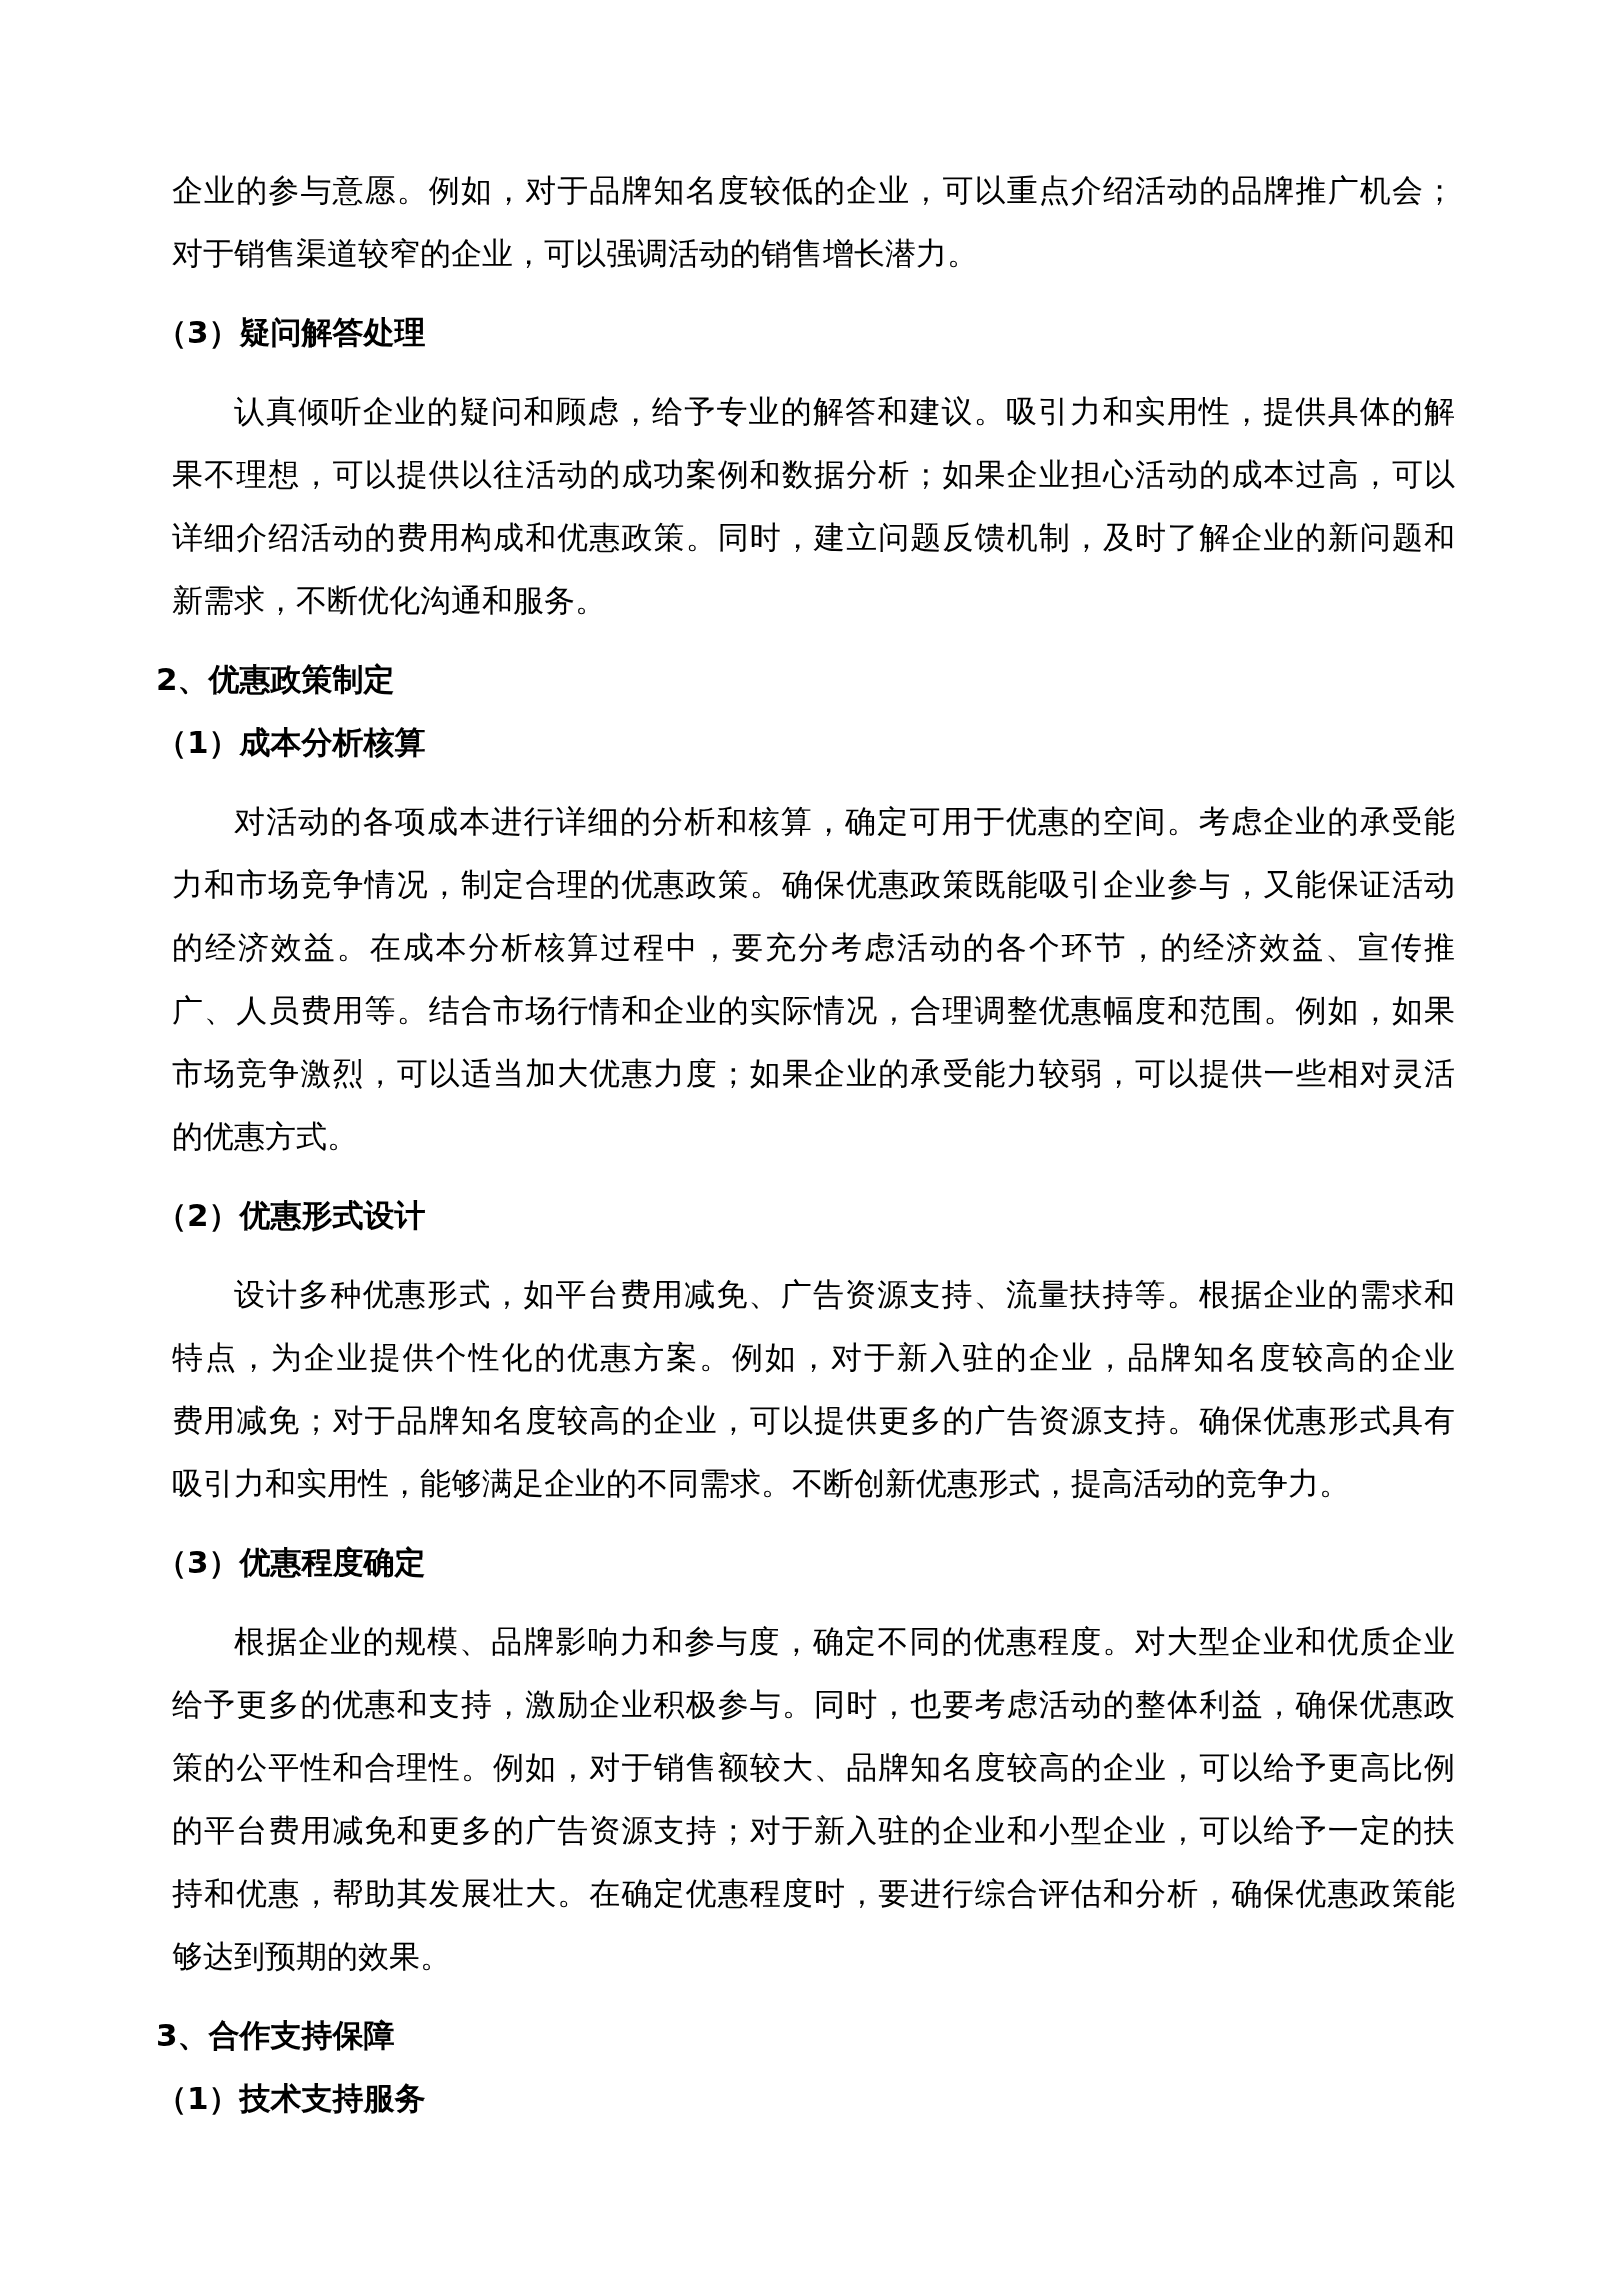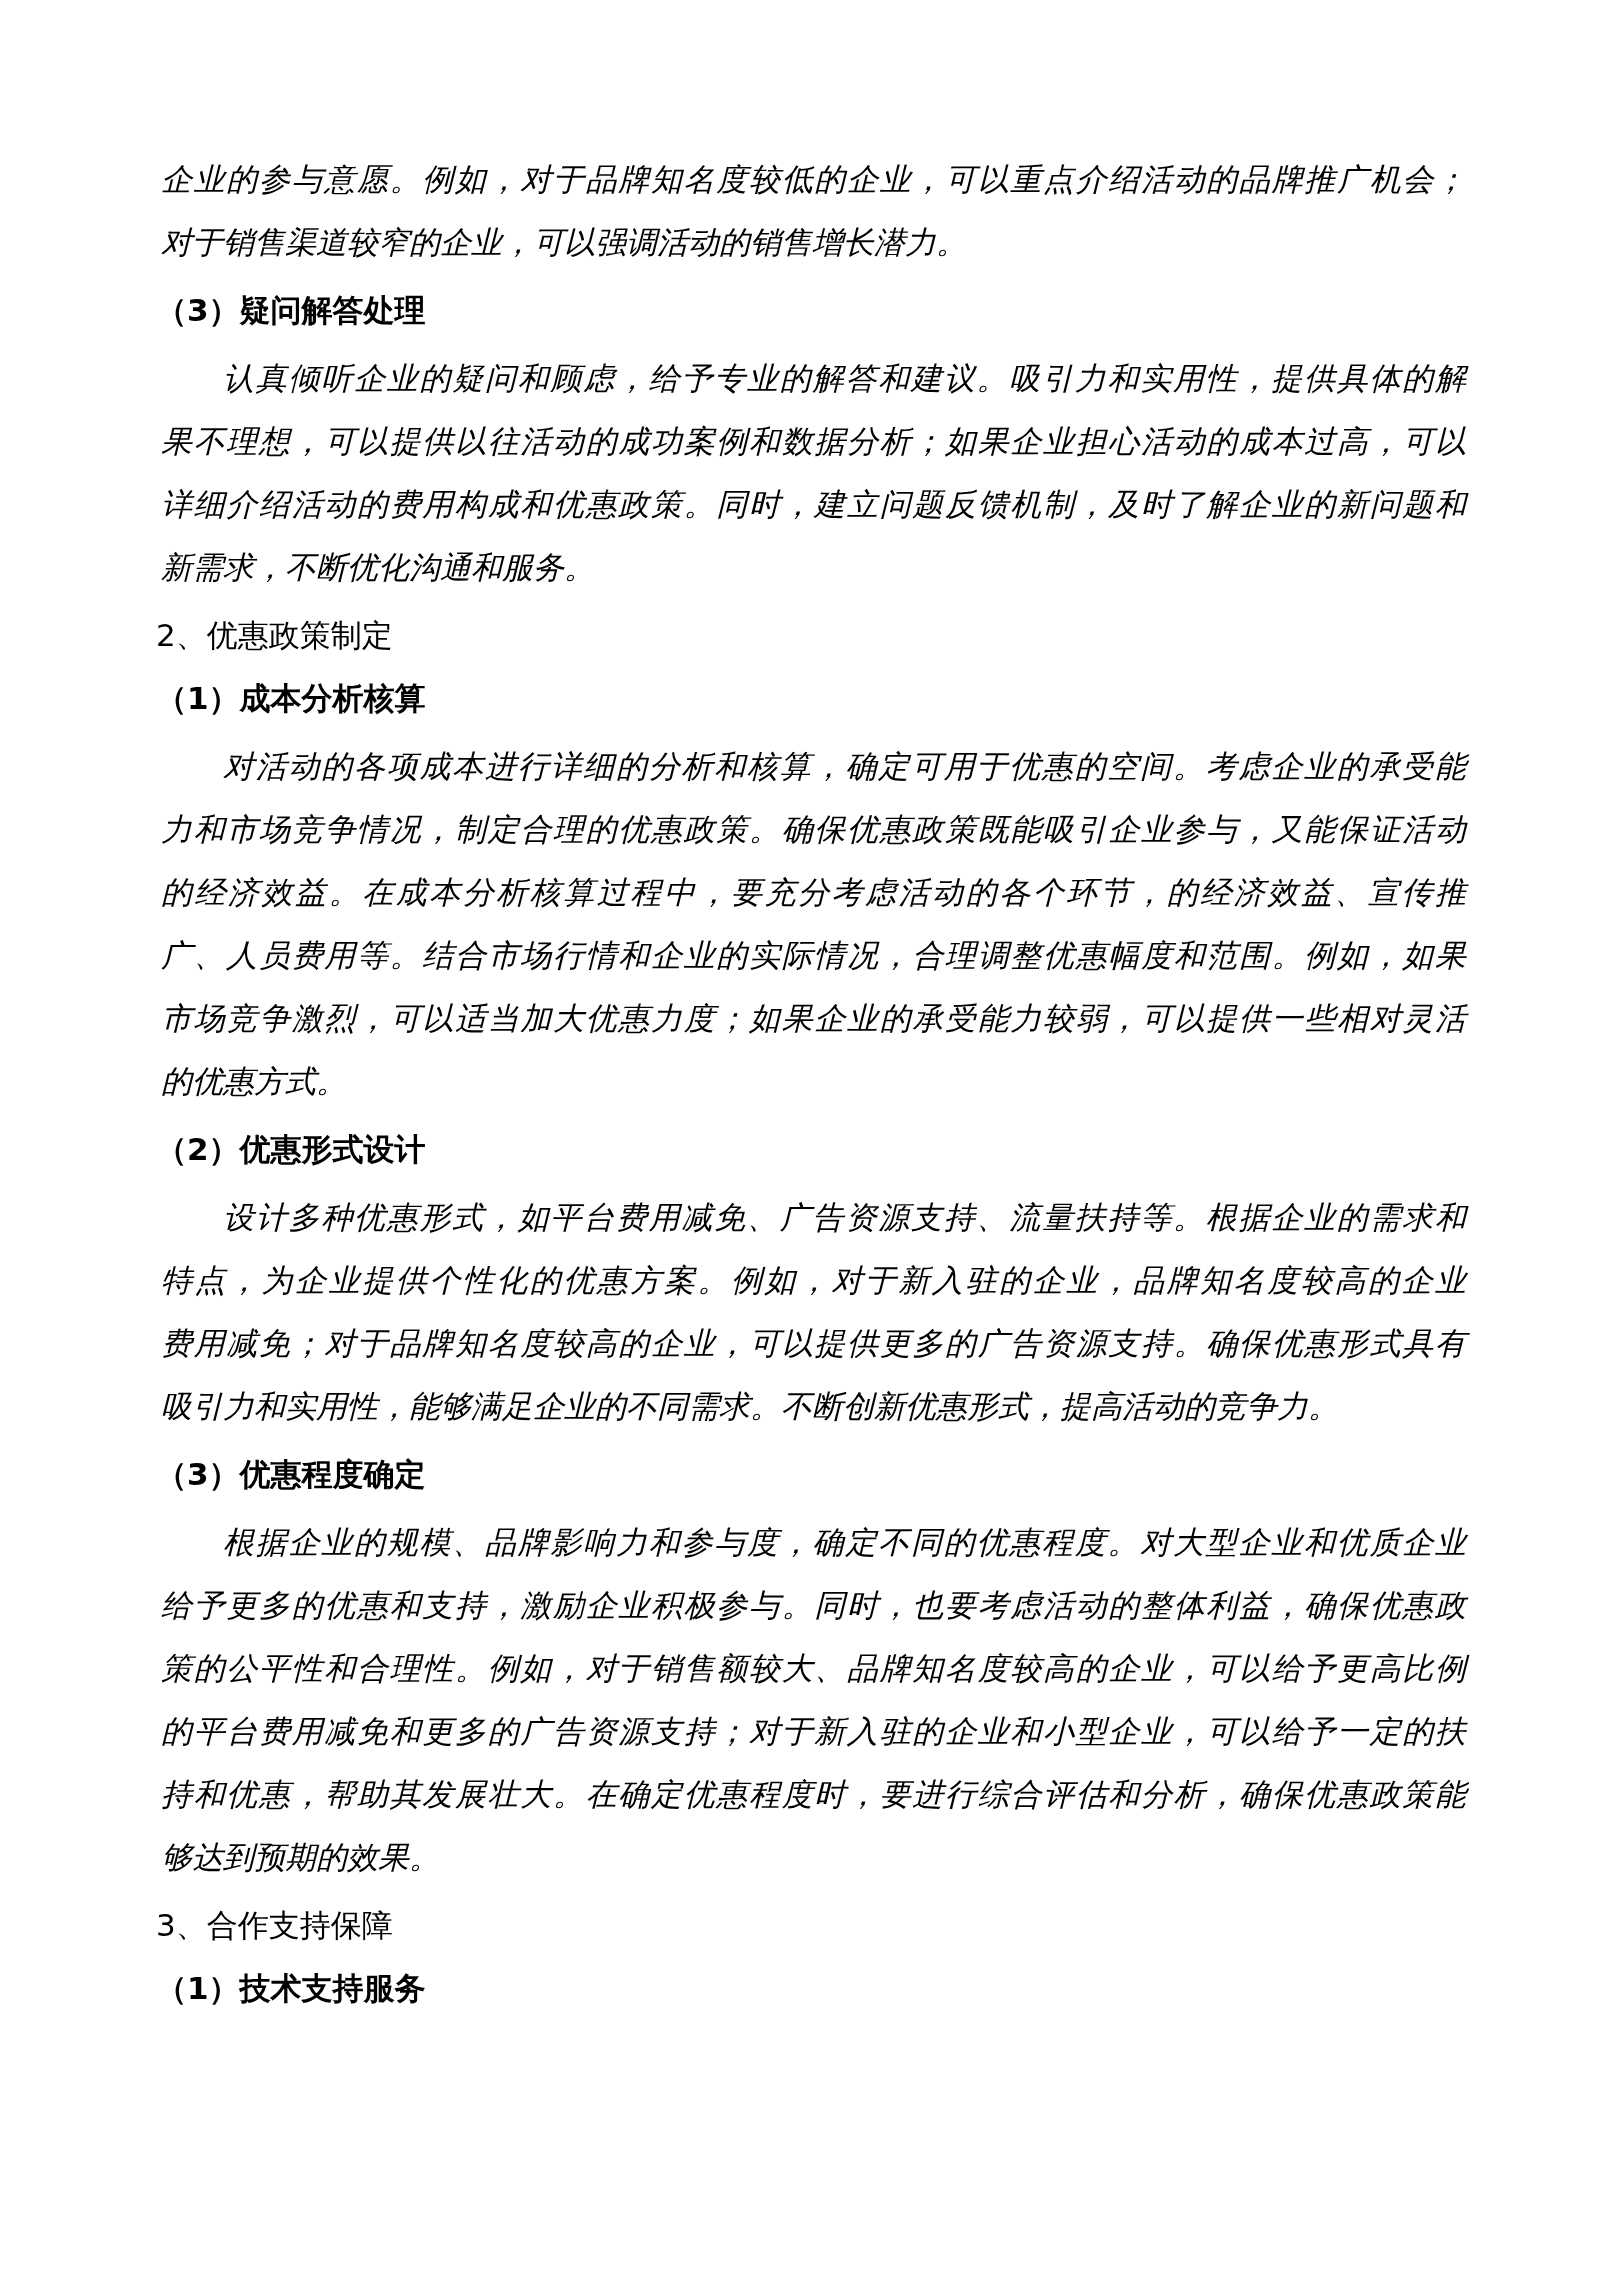--- a/index.html
+++ b/index.html
@@ -48,7 +48,7 @@
       font-family: "DejaVu Sans", "Liberation Sans", sans-serif;
       padding-left: 0px;
     }
-    .para { margin: 5px; font-style: italic; }
+    .para { margin: 16px; }
   </style>
 </head>
 <body>

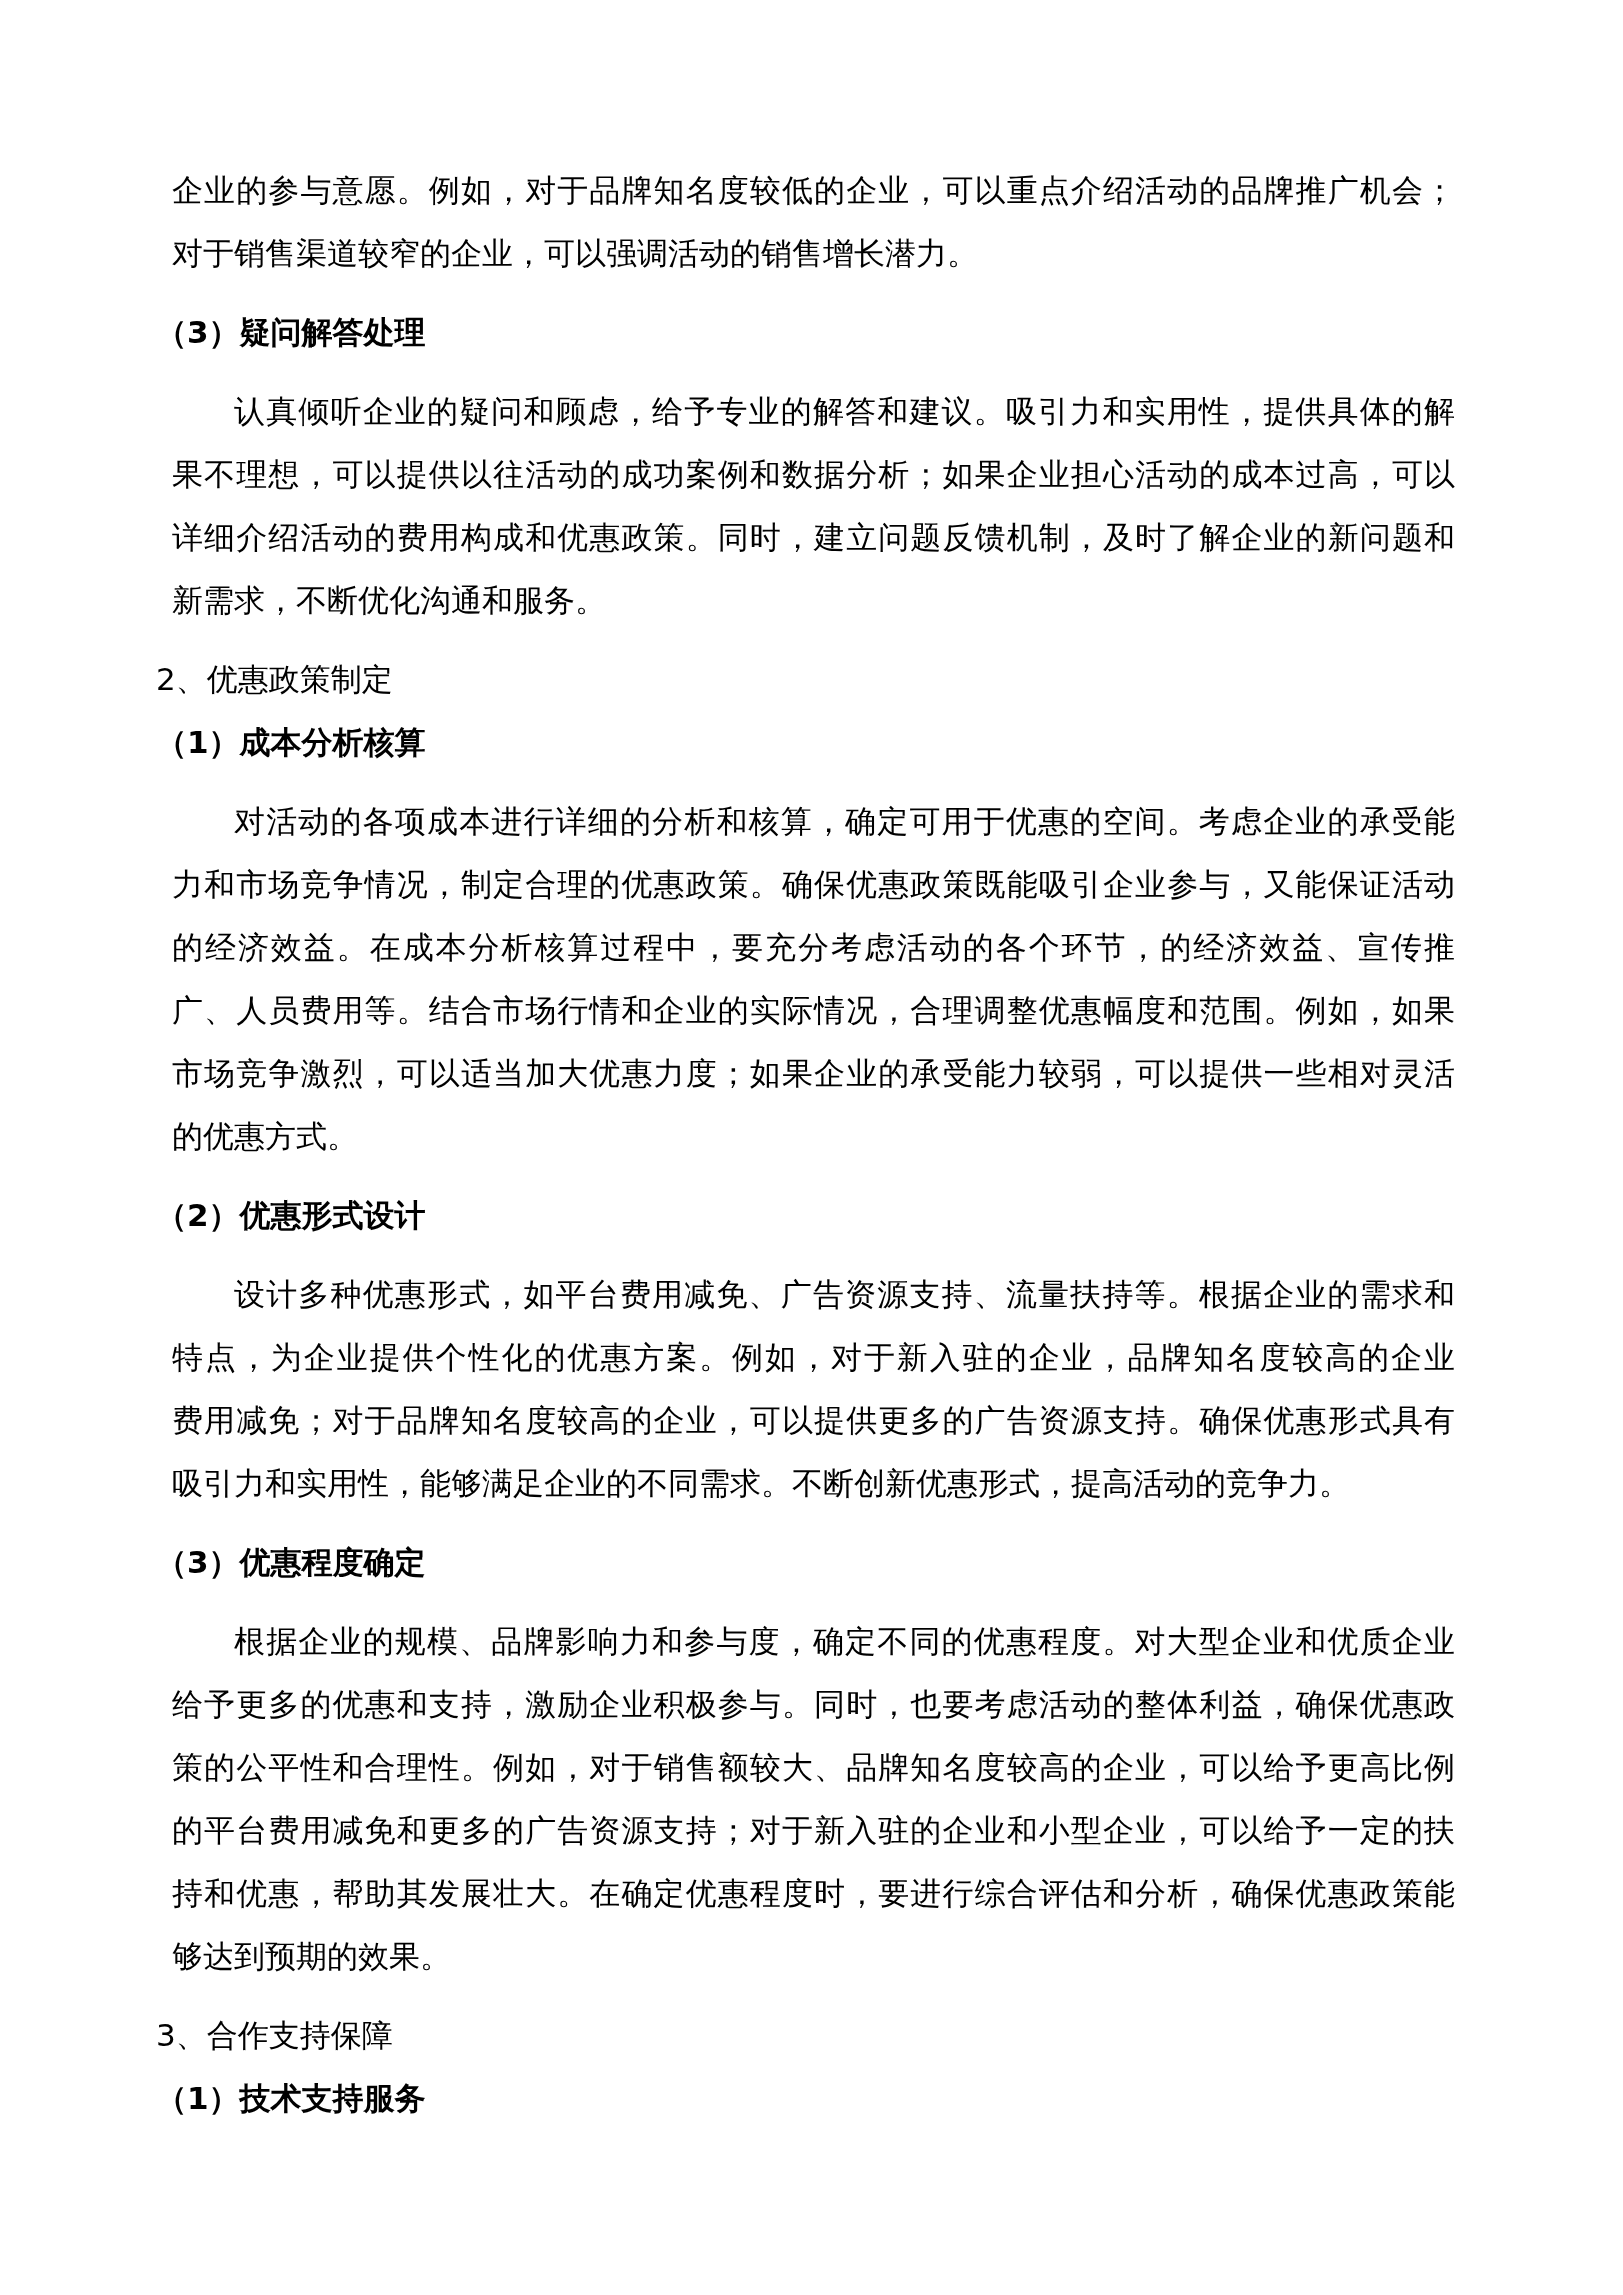--- a/index.html
+++ b/index.html
@@ -40,7 +40,7 @@
       padding-left: 62px;
     }
     .h2 {
-      font-weight: normal;
+      font-weight: bold;
       font-family: "DejaVu Sans", "Liberation Sans", sans-serif;
     }
     .h3 {

